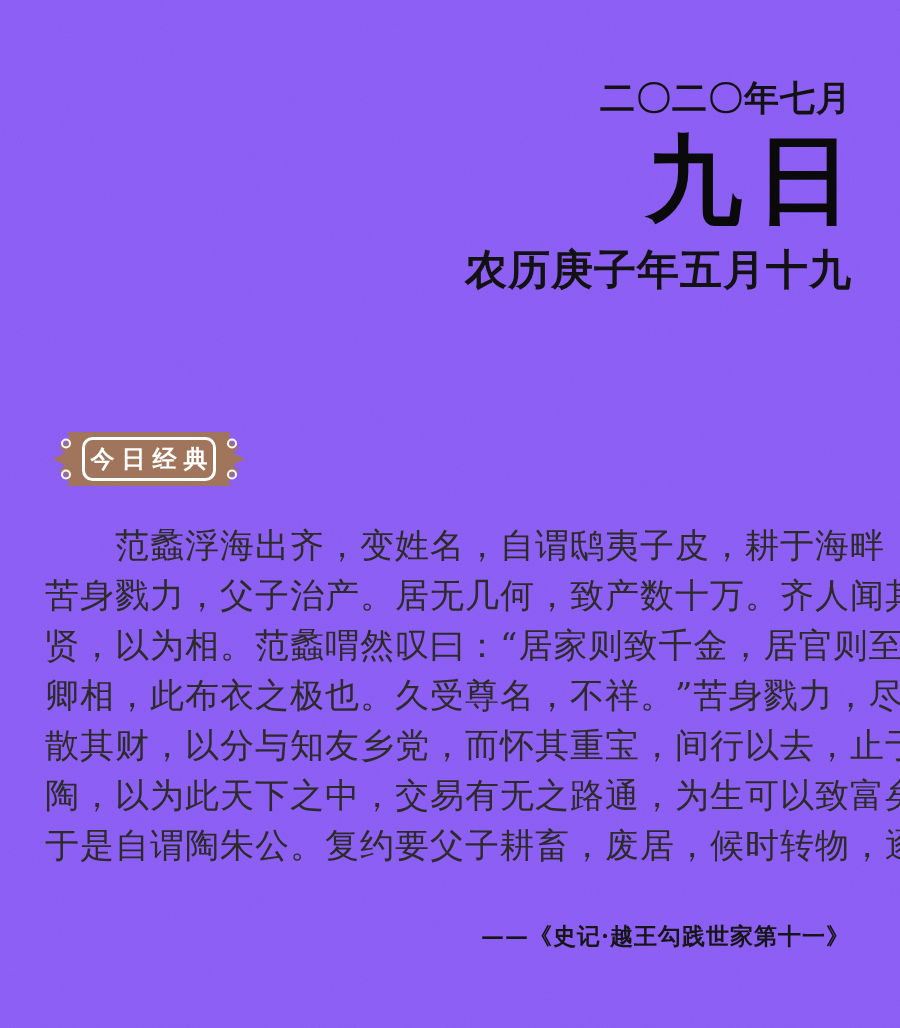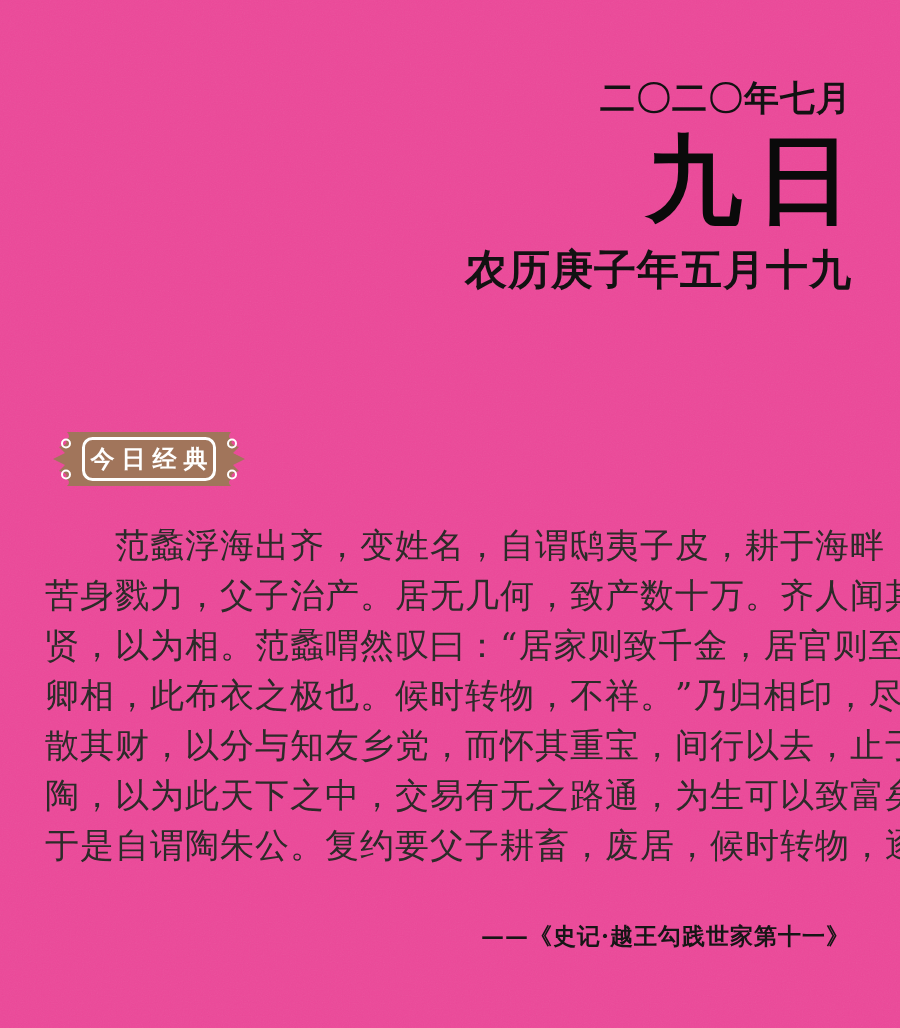--- a/index.html
+++ b/index.html
@@ -7,7 +7,7 @@
     position: relative;
     width: 900px;
     height: 1028px;
-    background: #ec4899;
+    background: #8b5cf6;
     overflow: hidden;
     font-family: "DejaVu Serif", "Liberation Serif", serif;
     color: #141414;

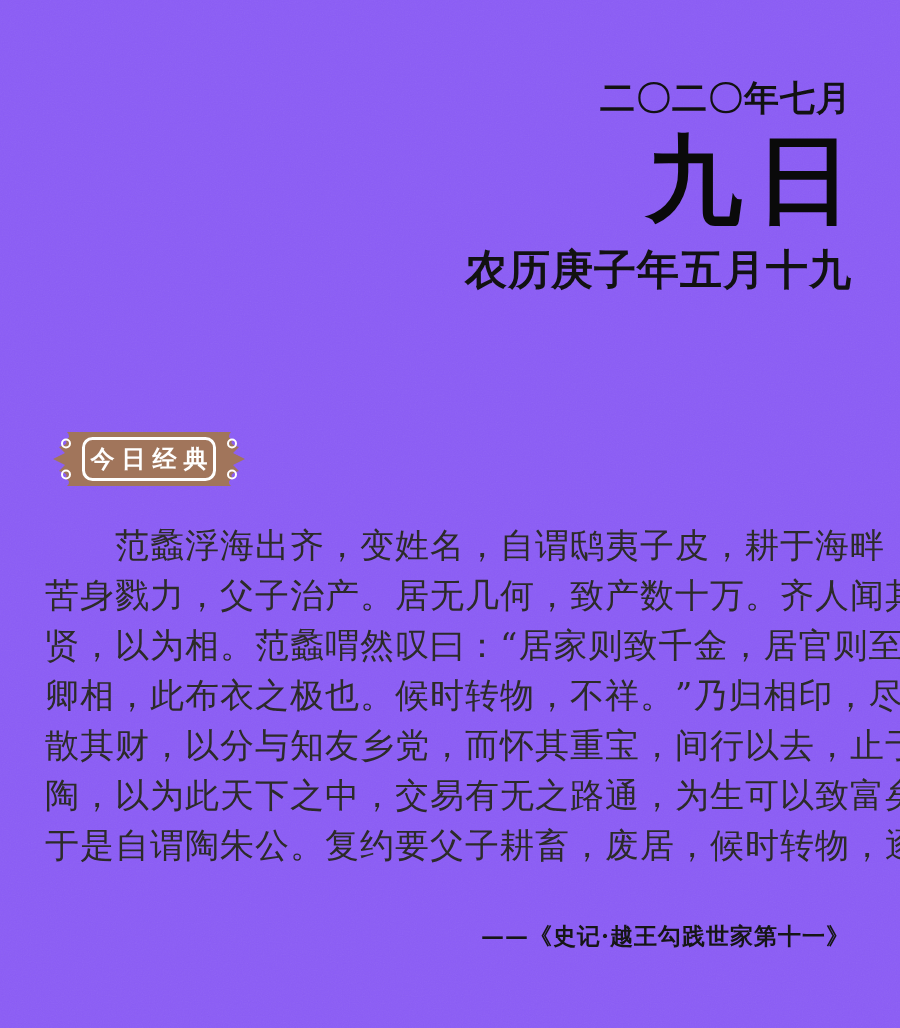--- a/index.html
+++ b/index.html
@@ -153,7 +153,7 @@
       <div class="text-line">　　范蠡浮海出齐，变姓名，自谓鸱夷子皮，耕于海畔，</div>
       <div class="text-line">苦身戮力，父子治产。居无几何，致产数十万。齐人闻其</div>
       <div class="text-line">贤，以为相。范蠡喟然叹曰：“居家则致千金，居官则至</div>
-      <div class="text-line">卿相，此布衣之极也。候时转物，不祥。”乃归相印，尽</div>
+      <div class="text-line">卿相，此布衣之极也。久受尊名，不祥。”苦身戮力，尽</div>
       <div class="text-line">散其财，以分与知友乡党，而怀其重宝，间行以去，止于</div>
       <div class="text-line">陶，以为此天下之中，交易有无之路通，为生可以致富矣。</div>
       <div class="text-line">于是自谓陶朱公。复约要父子耕畜，废居，候时转物，逐</div>

